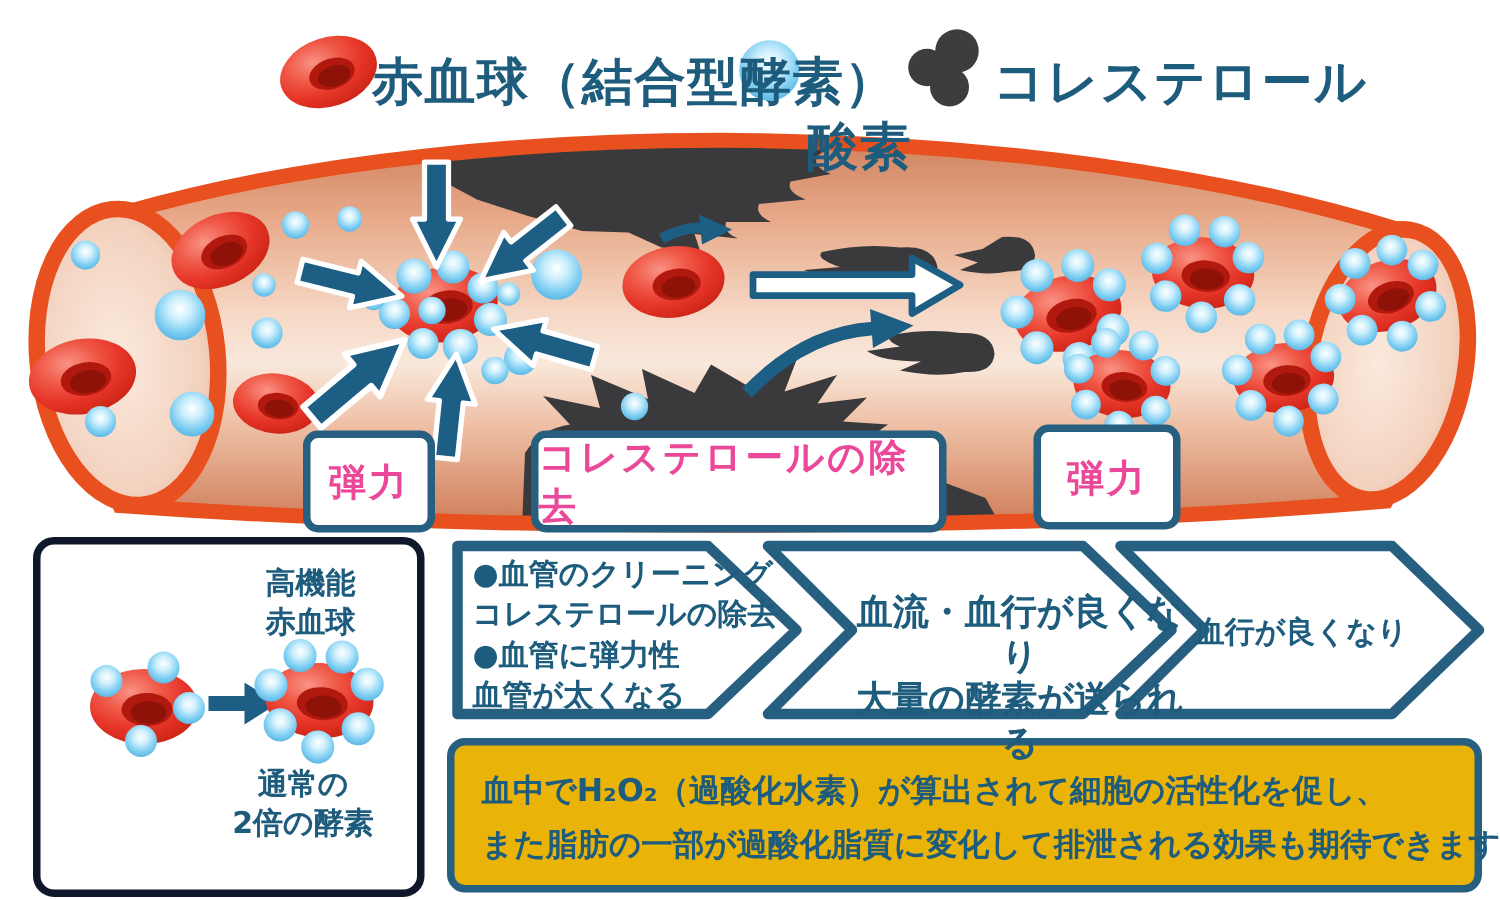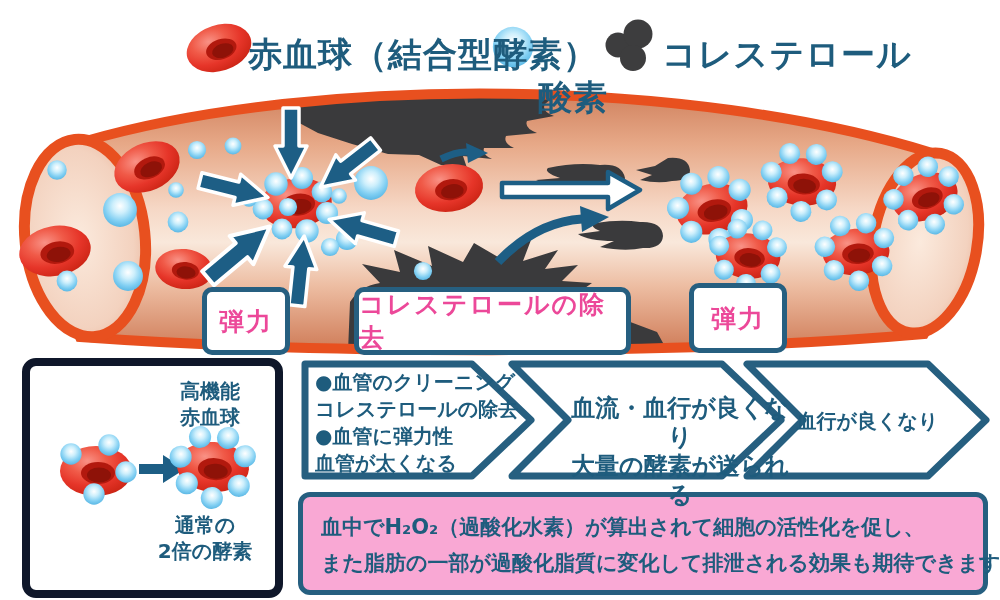--- a/index.html
+++ b/index.html
@@ -12,7 +12,7 @@
   .label-box{background:#ffffff;border:5px solid #265f80;border-radius:10px;
              display:flex;align-items:center;justify-content:center;
              font-size:25px;font-weight:bold;color:#ec4899;z-index:3;letter-spacing:2px;}
-  #left-box{left:22px;top:358px;width:261px;height:240px;border:8px solid #0f172a;
+  #left-box{left:22px;top:358px;width:261px;height:240px;border:5px solid #0f172a;
             border-radius:14px;box-sizing:border-box;background:transparent;z-index:2;}
   .lb-text{position:absolute;text-align:center;font-size:20px;line-height:26px;}
   .step-text{line-height:27px;font-size:20px;z-index:3;}

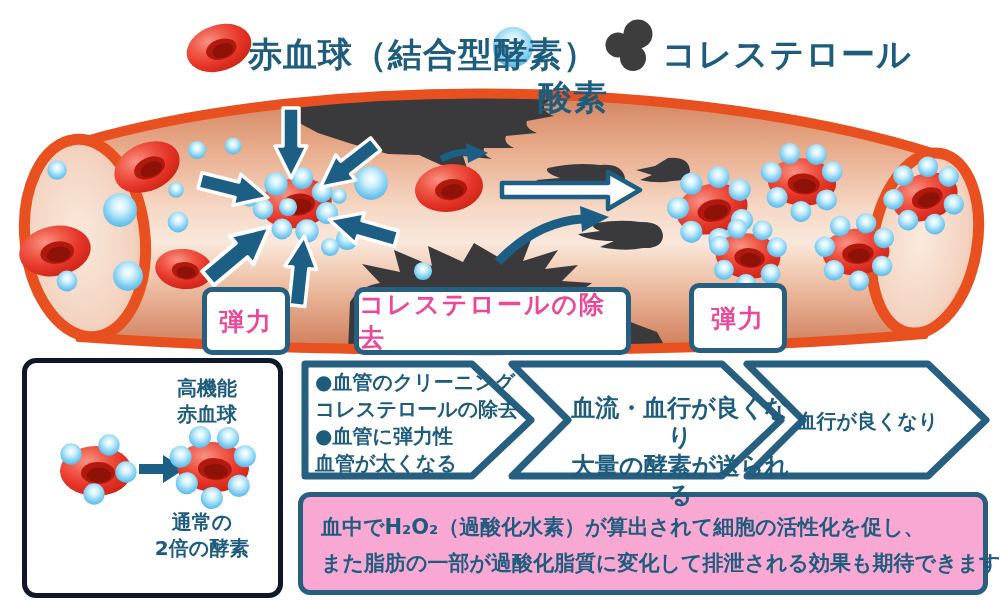--- a/index.html
+++ b/index.html
@@ -18,7 +18,7 @@
   .step-text{line-height:27px;font-size:20px;z-index:3;}
   .step-text.center{text-align:center;}
   #bottom-note{left:298px;top:492px;width:690px;height:103px;border:5px solid #265f80;
-               border-radius:12px;box-sizing:border-box;background:#f9a8d4;z-index:2;}
+               border-radius:12px;box-sizing:border-box;background:#eab308;z-index:2;}
   .note-line{position:absolute;left:18px;white-space:nowrap;font-size:21px;}
 </style>
 </head>

